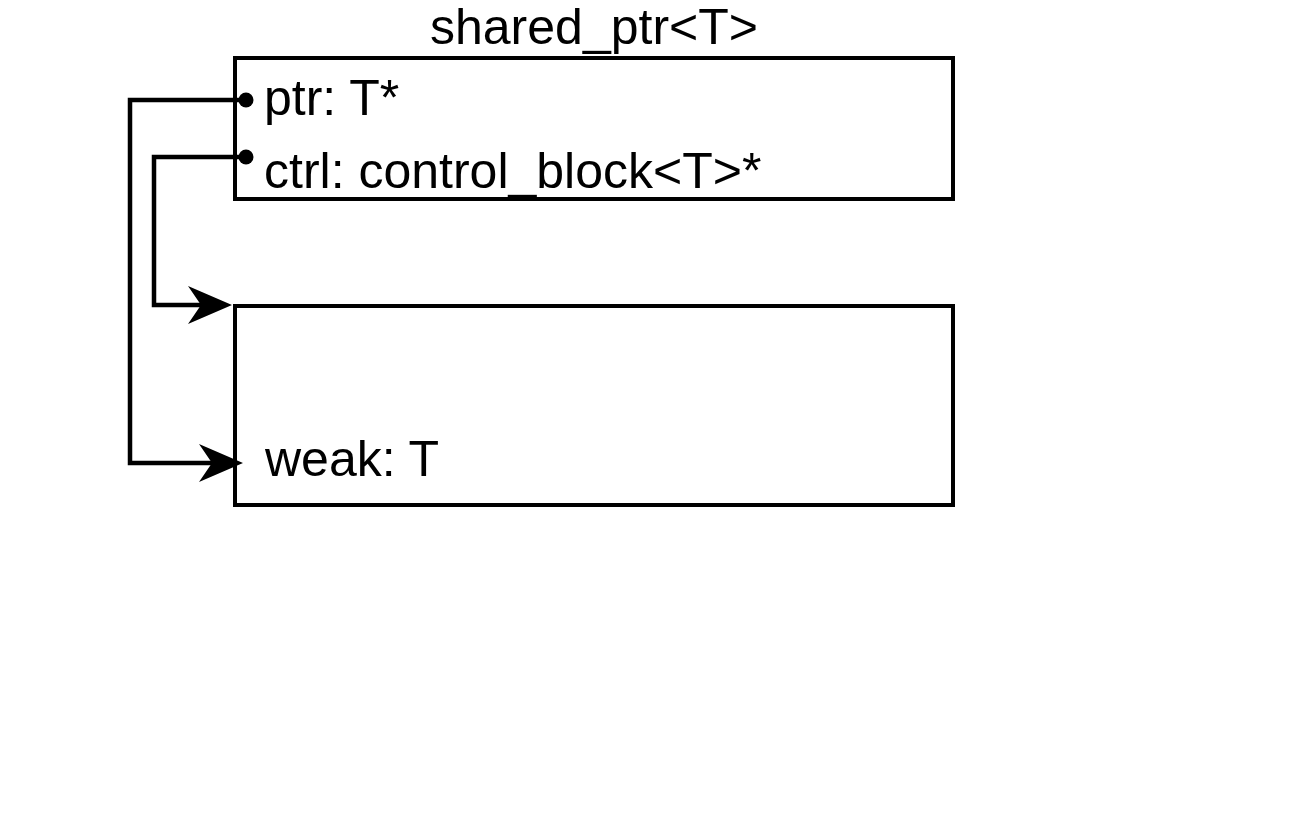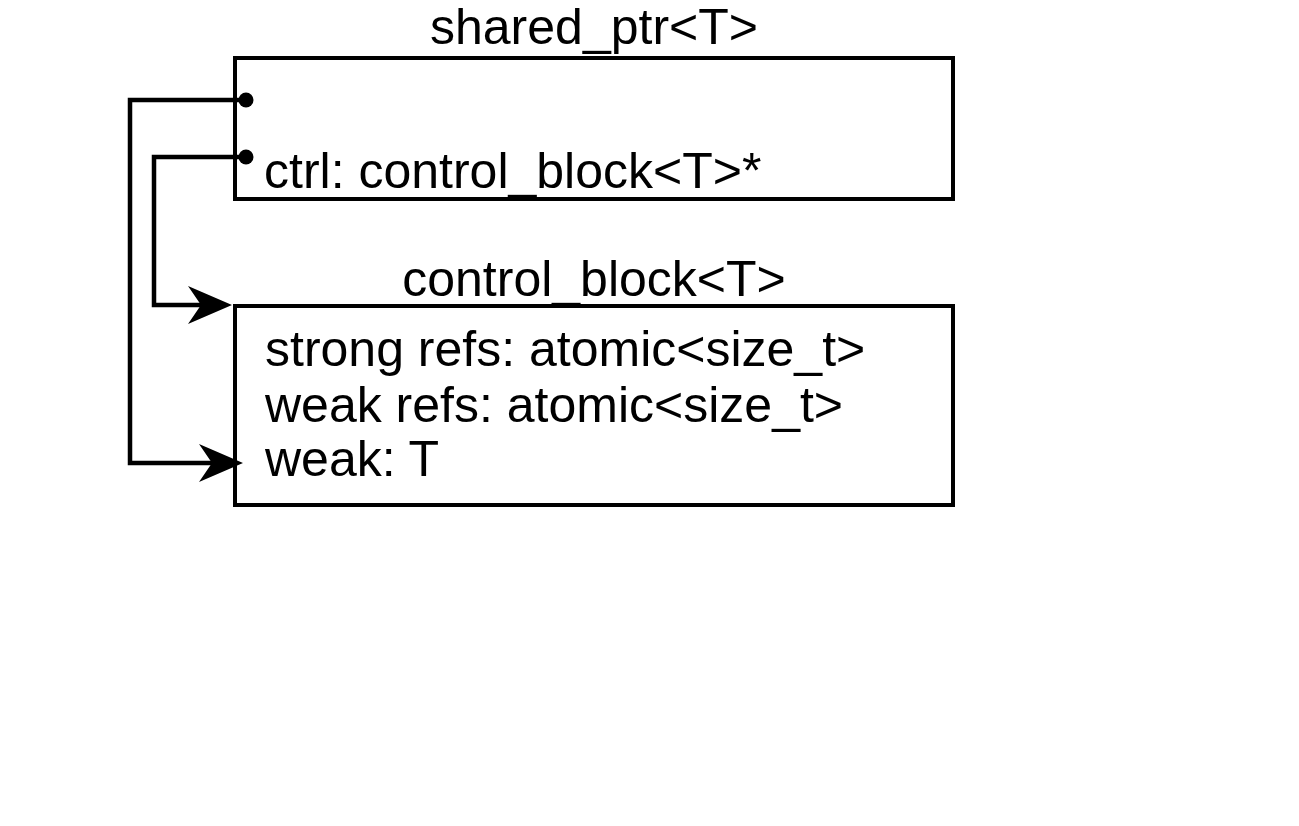--- a/index.html
+++ b/index.html
@@ -60,6 +60,7 @@
 
   <div class="box" style="left:233px; top:56px; width:722px; height:145px;"></div>
 
+  <div class="field" style="left:264px; top:70px;">ptr: T*</div>
 
   <div class="field" style="left:264px; top:143px;">ctrl: control_block&lt;T&gt;*</div>
 

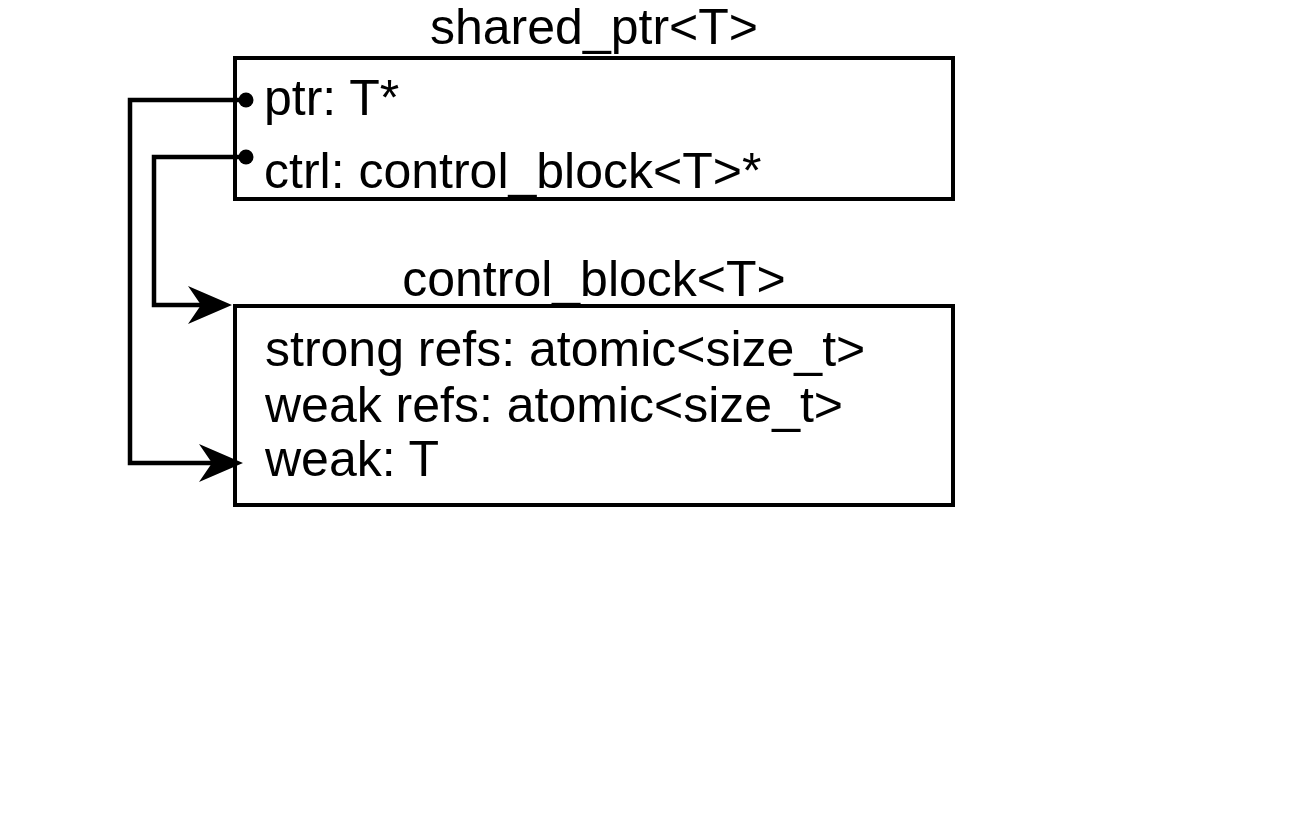--- a/index.html
+++ b/index.html
@@ -64,7 +64,6 @@
 
   <div class="field" style="left:264px; top:143px;">ctrl: control_block&lt;T&gt;*</div>
 
-  <div class="box-title" style="left:233px; top:254px; width:722px;">control_block&lt;T&gt;</div>
 
   <div class="box" style="left:233px; top:304px; width:722px; height:203px;"></div>
 

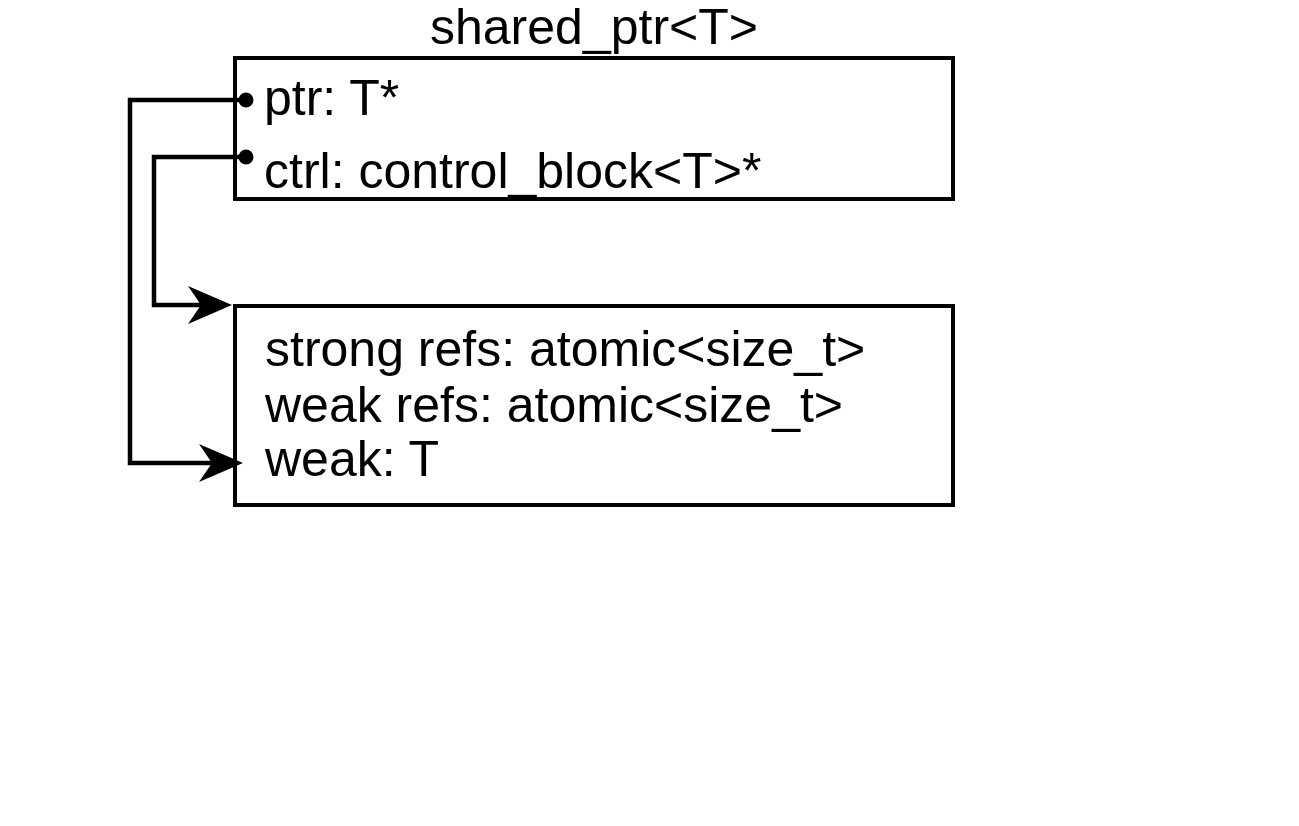--- a/index.html
+++ b/index.html
@@ -67,7 +67,6 @@
 
   <div class="box" style="left:233px; top:304px; width:722px; height:203px;"></div>
 
-  <div class="field" style="left:265px; top:321px;">strong refs: atomic&lt;size_t&gt;</div>
 
   <div class="field" style="left:265px; top:377px;">weak refs: atomic&lt;size_t&gt;</div>
 

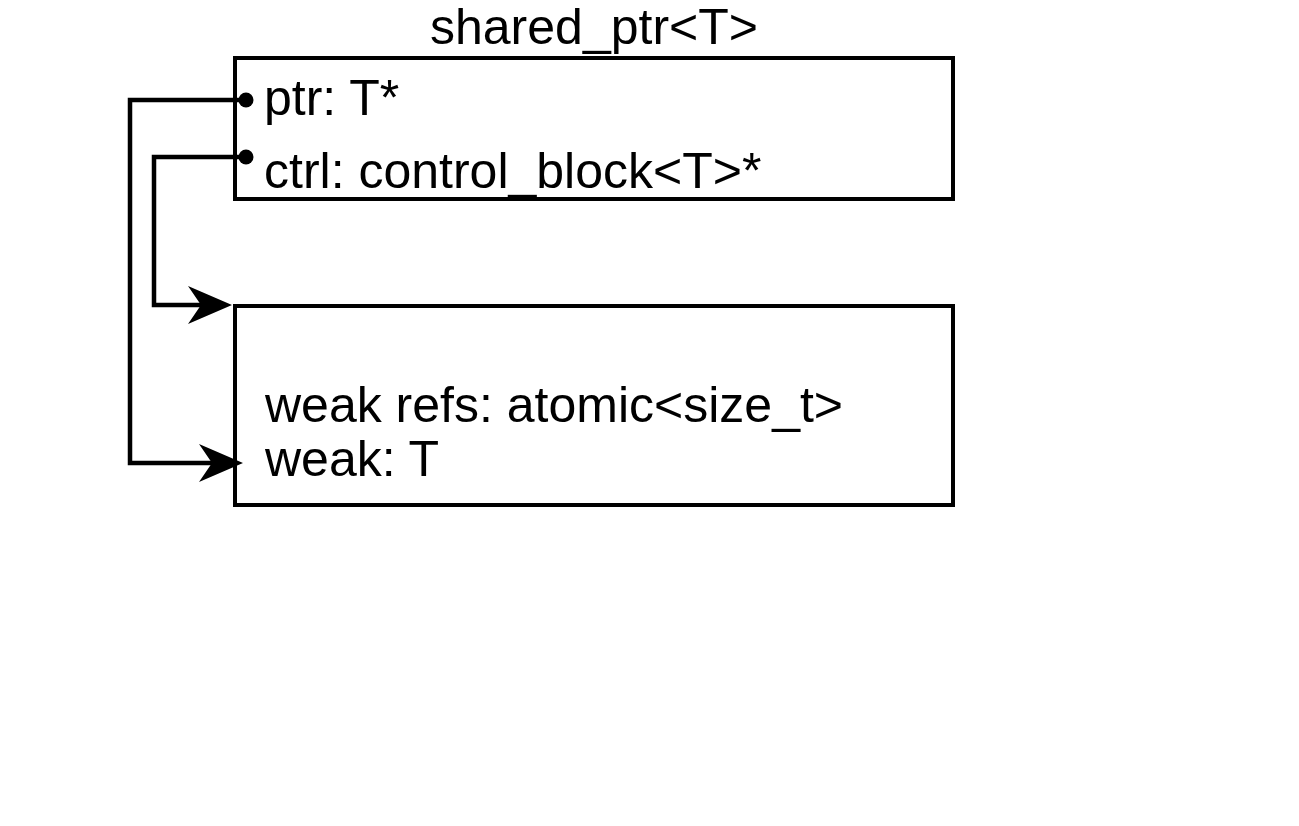--- a/index.html
+++ b/index.html
@@ -68,7 +68,6 @@
   <div class="box" style="left:233px; top:304px; width:722px; height:203px;"></div>
 
 
-  <div class="field" style="left:265px; top:377px;">weak refs: atomic&lt;size_t&gt;</div>
 
   <div class="field" style="left:265px; top:431px;">weak: T</div>
 

